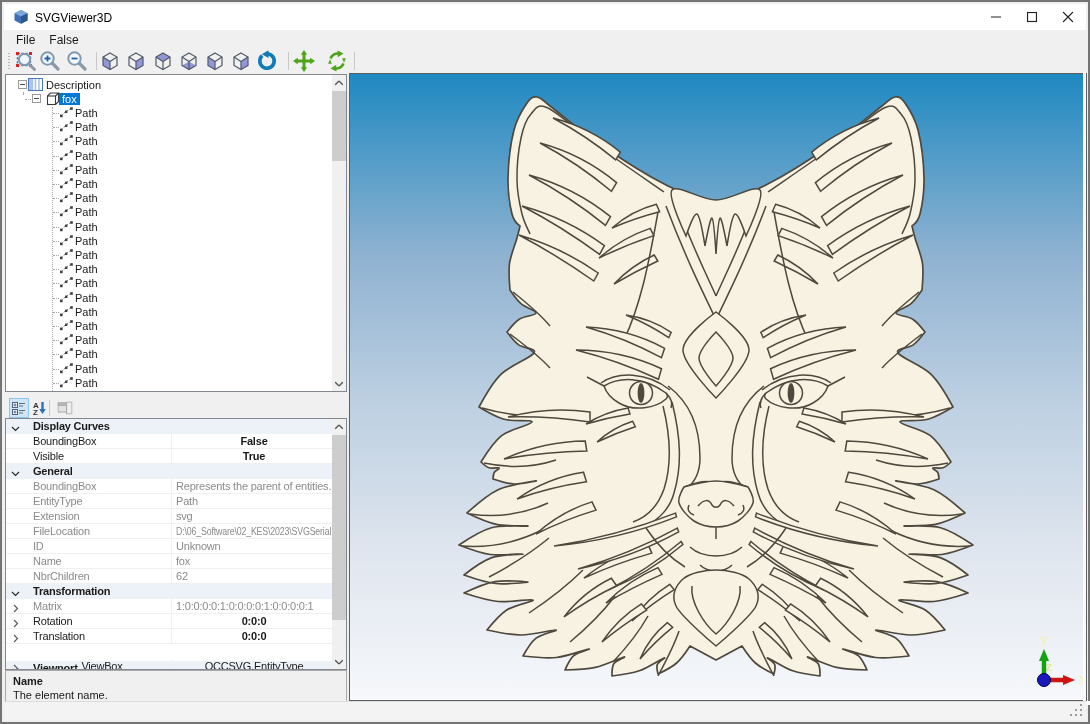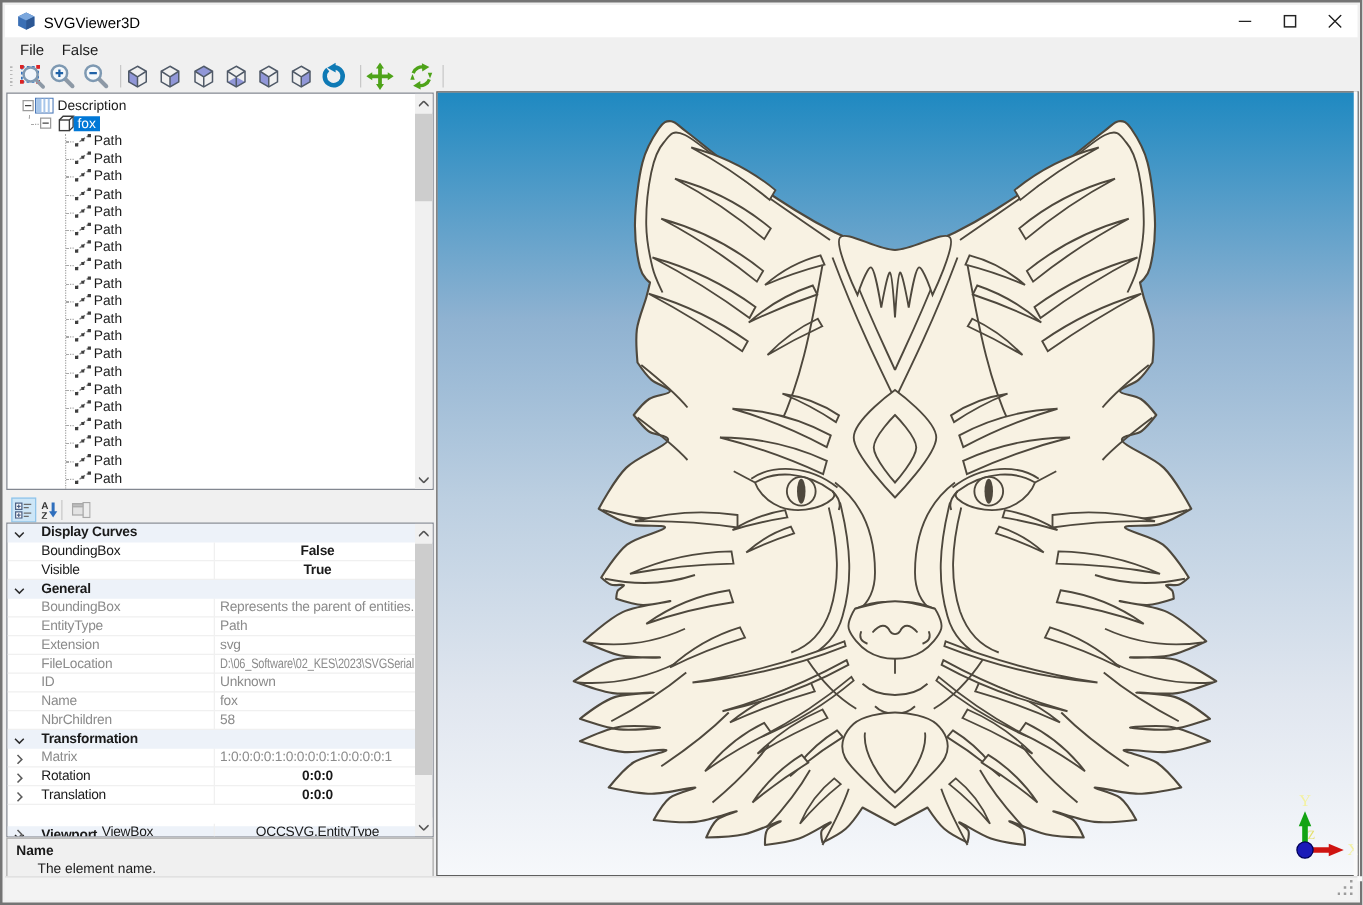--- a/index.html
+++ b/index.html
@@ -559,7 +559,7 @@
         </div>
         <div class="pg-row item" data-name="property-row-nbrchildren" style="top: 150px;">
           <span class="pg-name gray" data-name="property-name">NbrChildren</span>
-          <span class="pg-value gray" data-name="property-value">58</span>
+          <span class="pg-value gray" data-name="property-value">62</span>
         </div>
         <div class="pg-row category" data-name="property-category-transformation" style="top: 165px;">
           <span class="chev" data-name="collapse-icon"><svg width="9" height="9" viewBox="0 0 9 9">

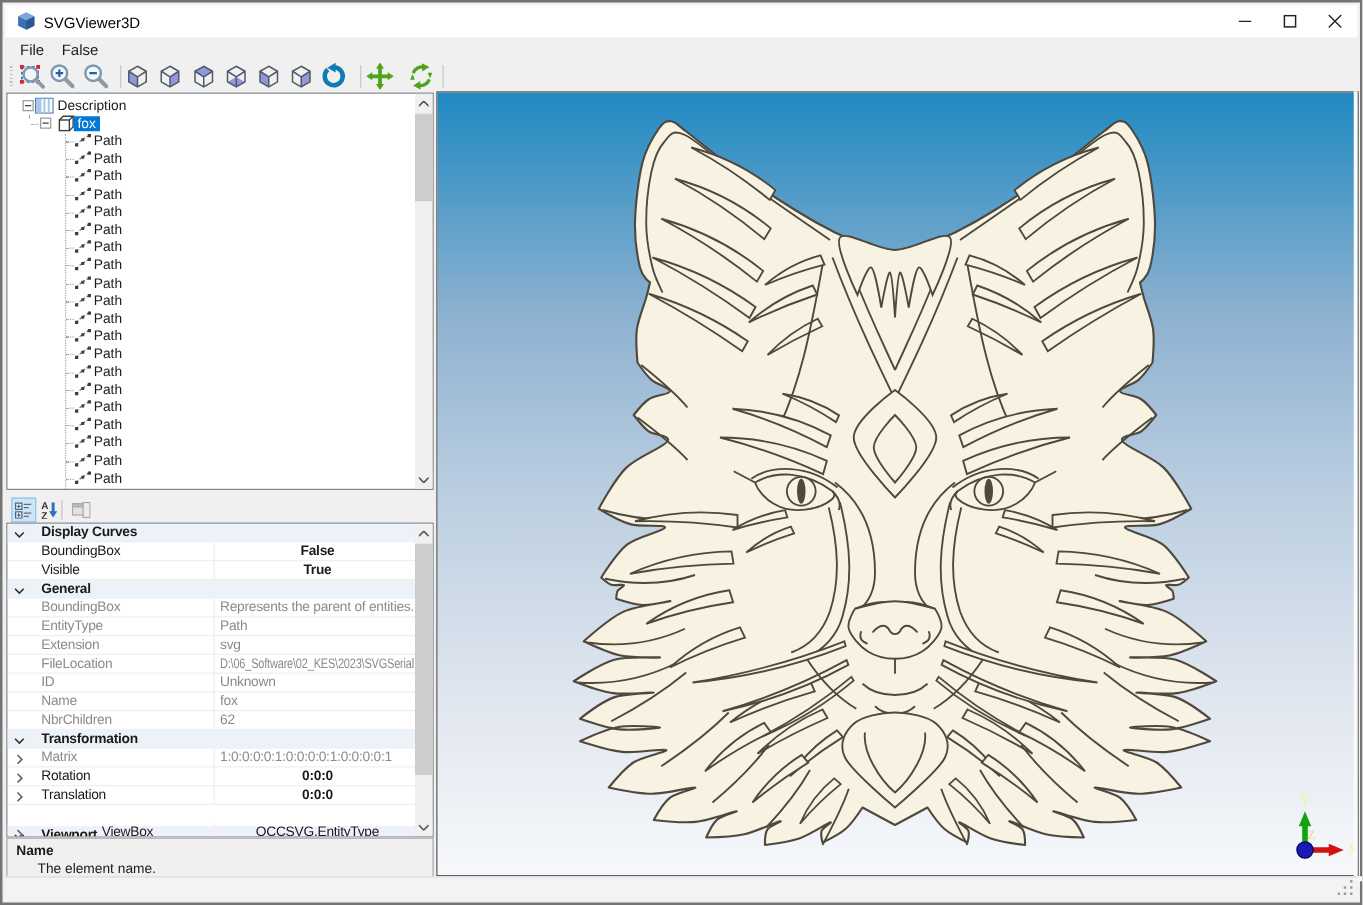--- a/index.html
+++ b/index.html
@@ -73,7 +73,7 @@
   .desc-pane { position:absolute; left:3px; top:668px; width:342px; height:34px;
                background:#f0f0f0; border:1px solid #a9a9a9; }
   .desc-title { position:absolute; left:7px; top:4px; font-size:11px; font-weight:bold; }
-  .desc-text  { position:absolute; left:24px; top:18px; font-size:11px;text-align:right; }
+  .desc-text  { position:absolute; left:7px; top:18px; font-size:11px;text-align:right; }
 
   
   .viewport { position:absolute; left:347px; top:71px; width:738px; height:628px;

